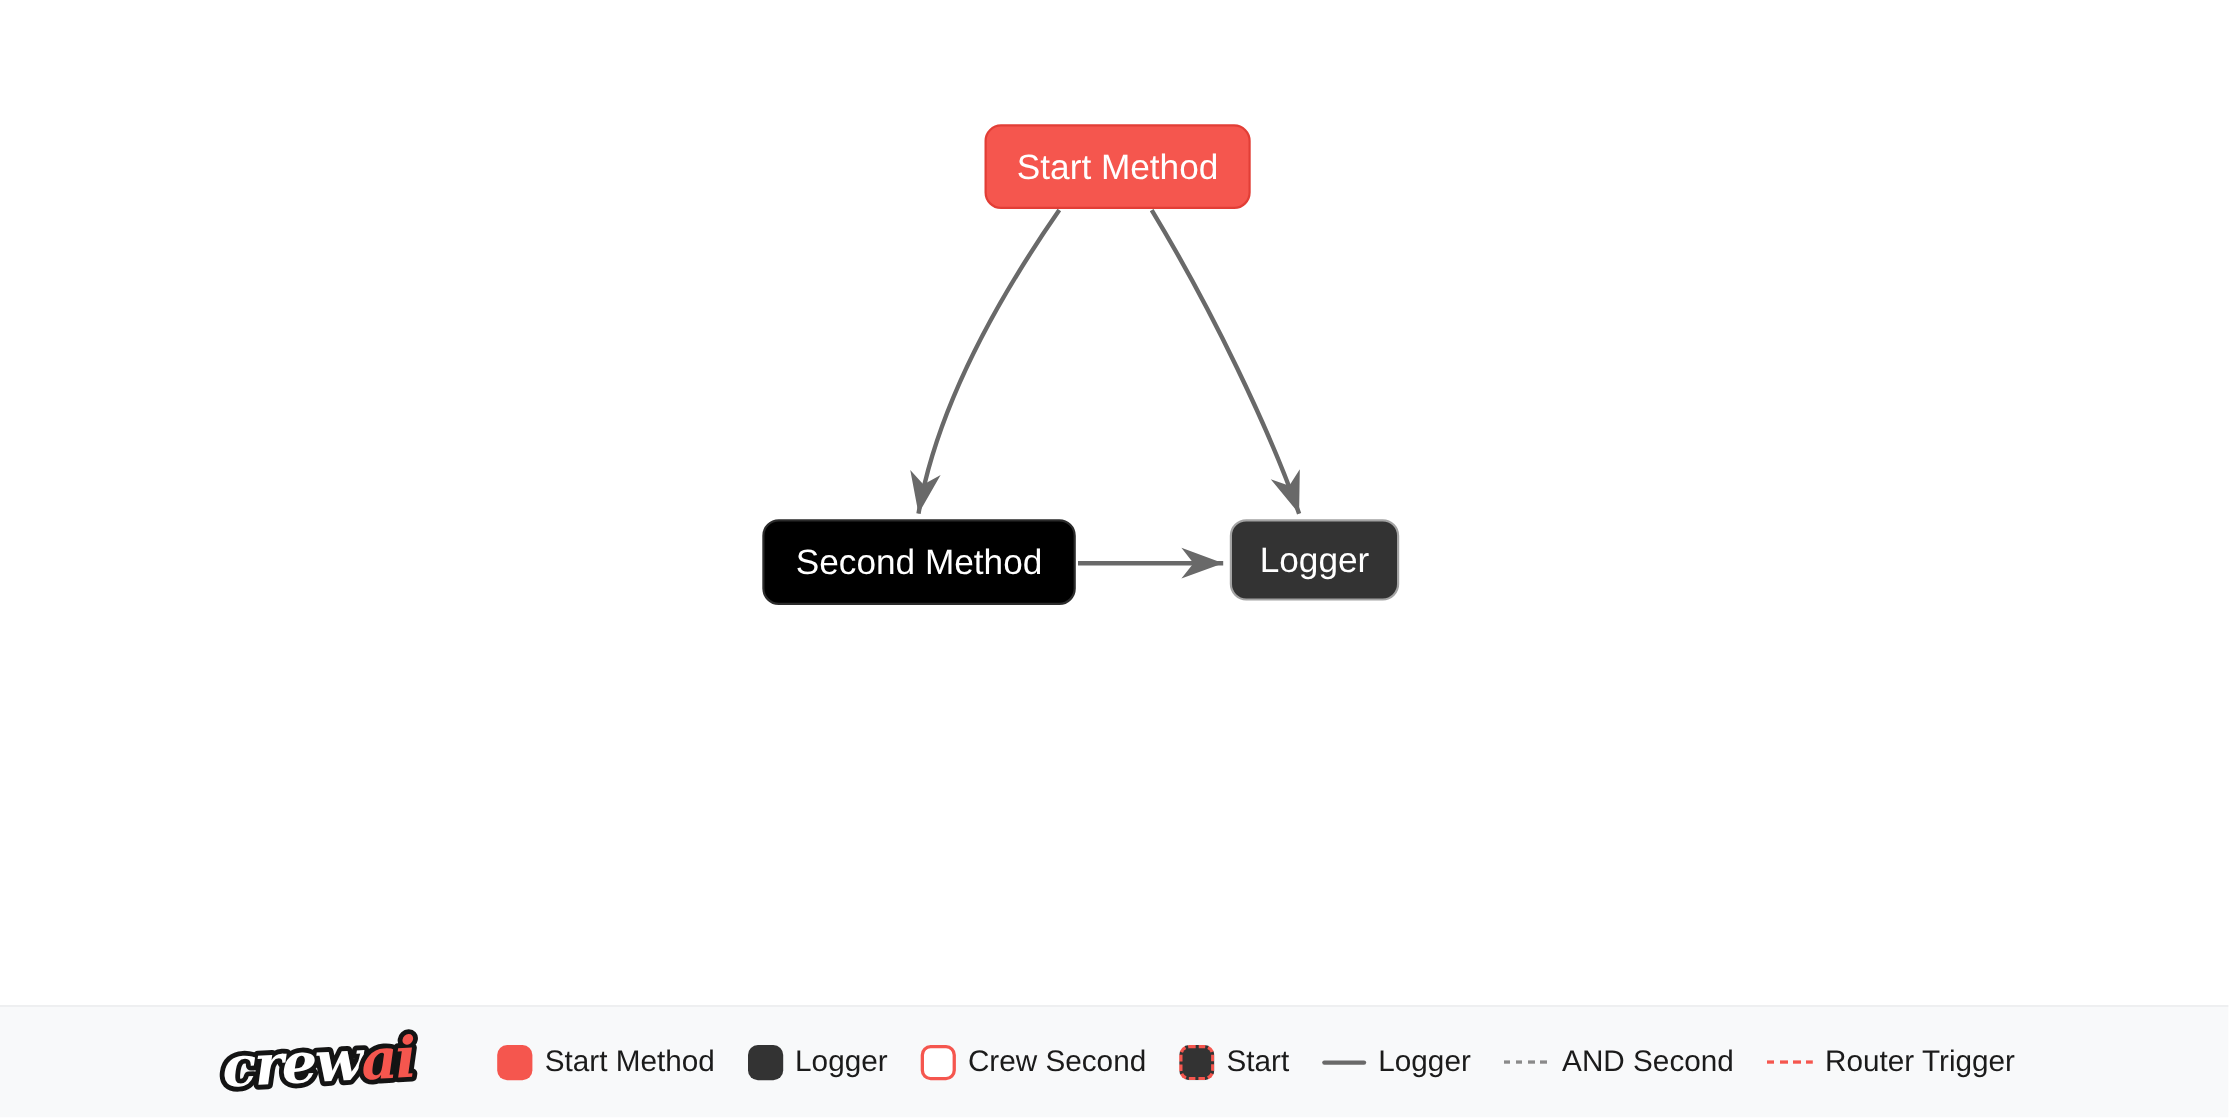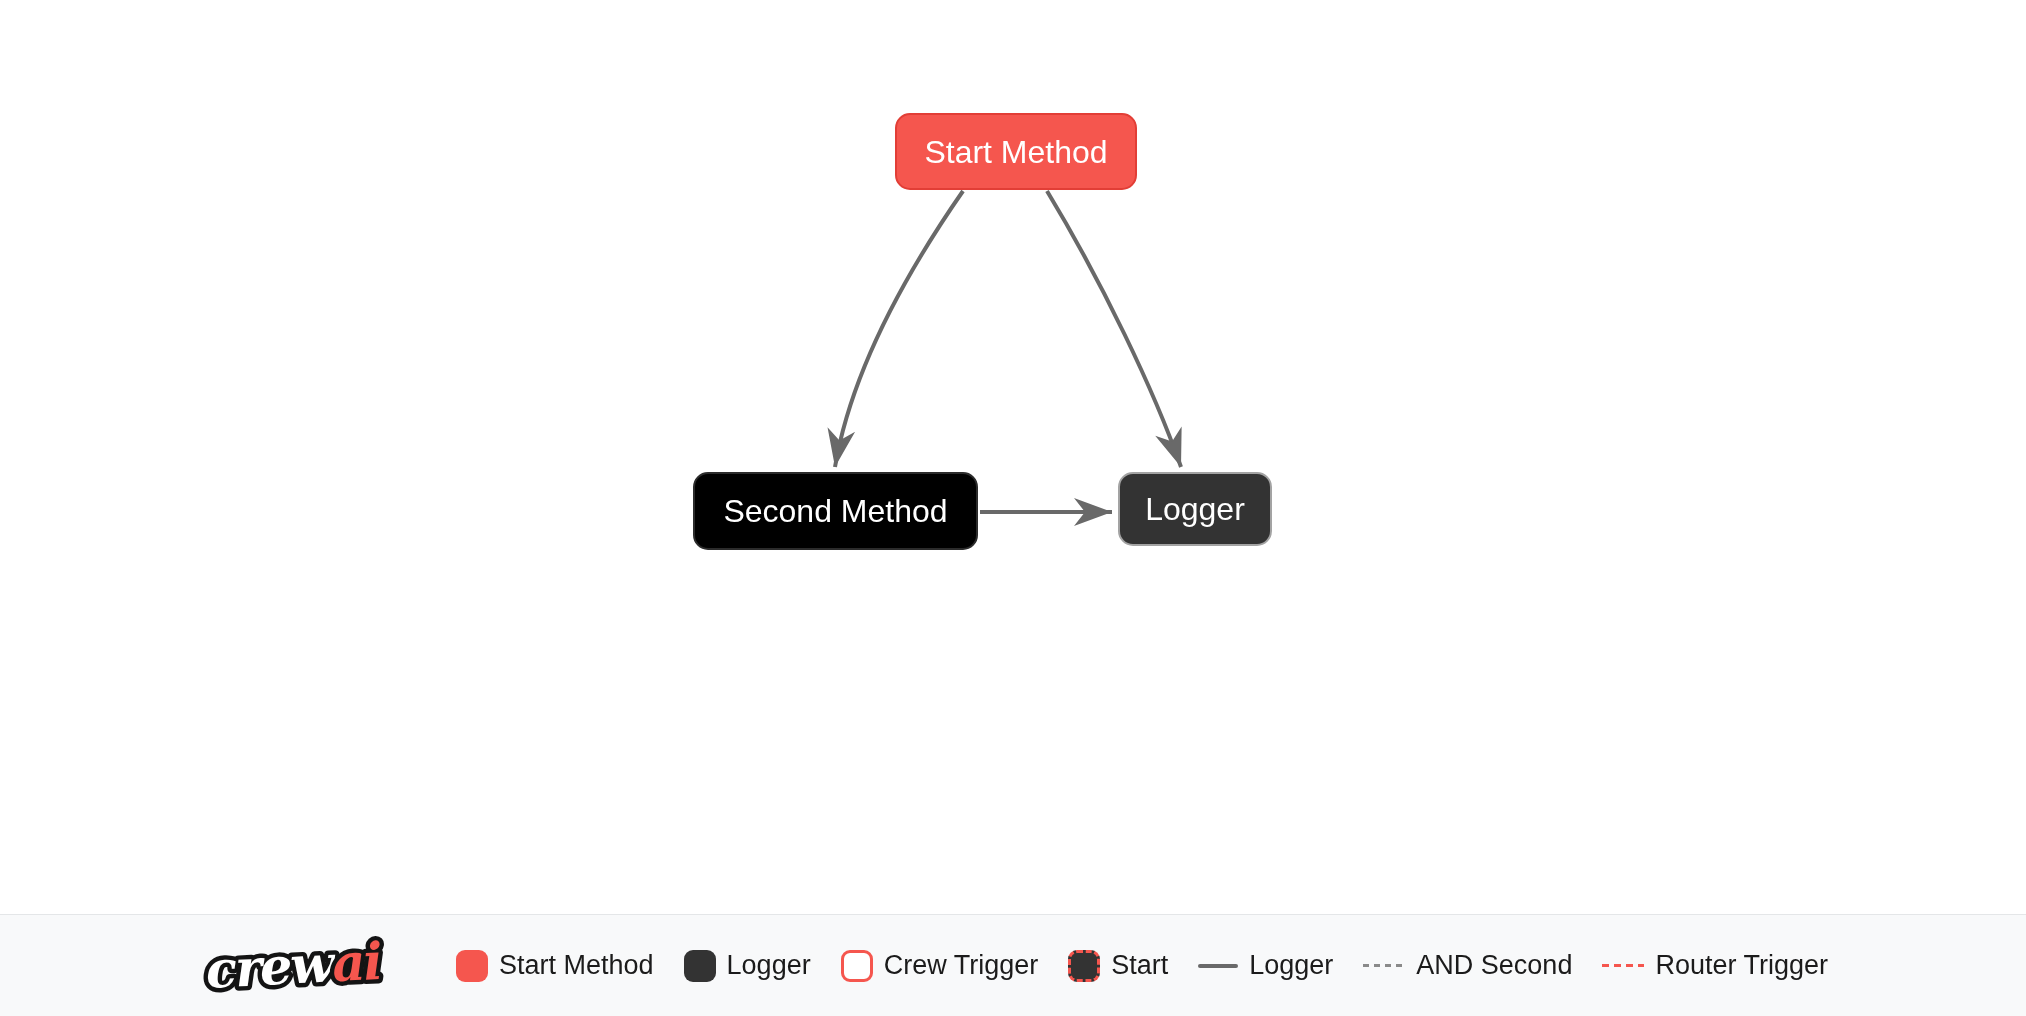--- a/index.html
+++ b/index.html
@@ -180,7 +180,7 @@
 
     <div class="legend-item">
       <span class="swatch sw-crew"></span>
-      <span>Crew Trigger</span>
+      <span>Crew Second</span>
     </div>
 
     <div class="legend-item">

